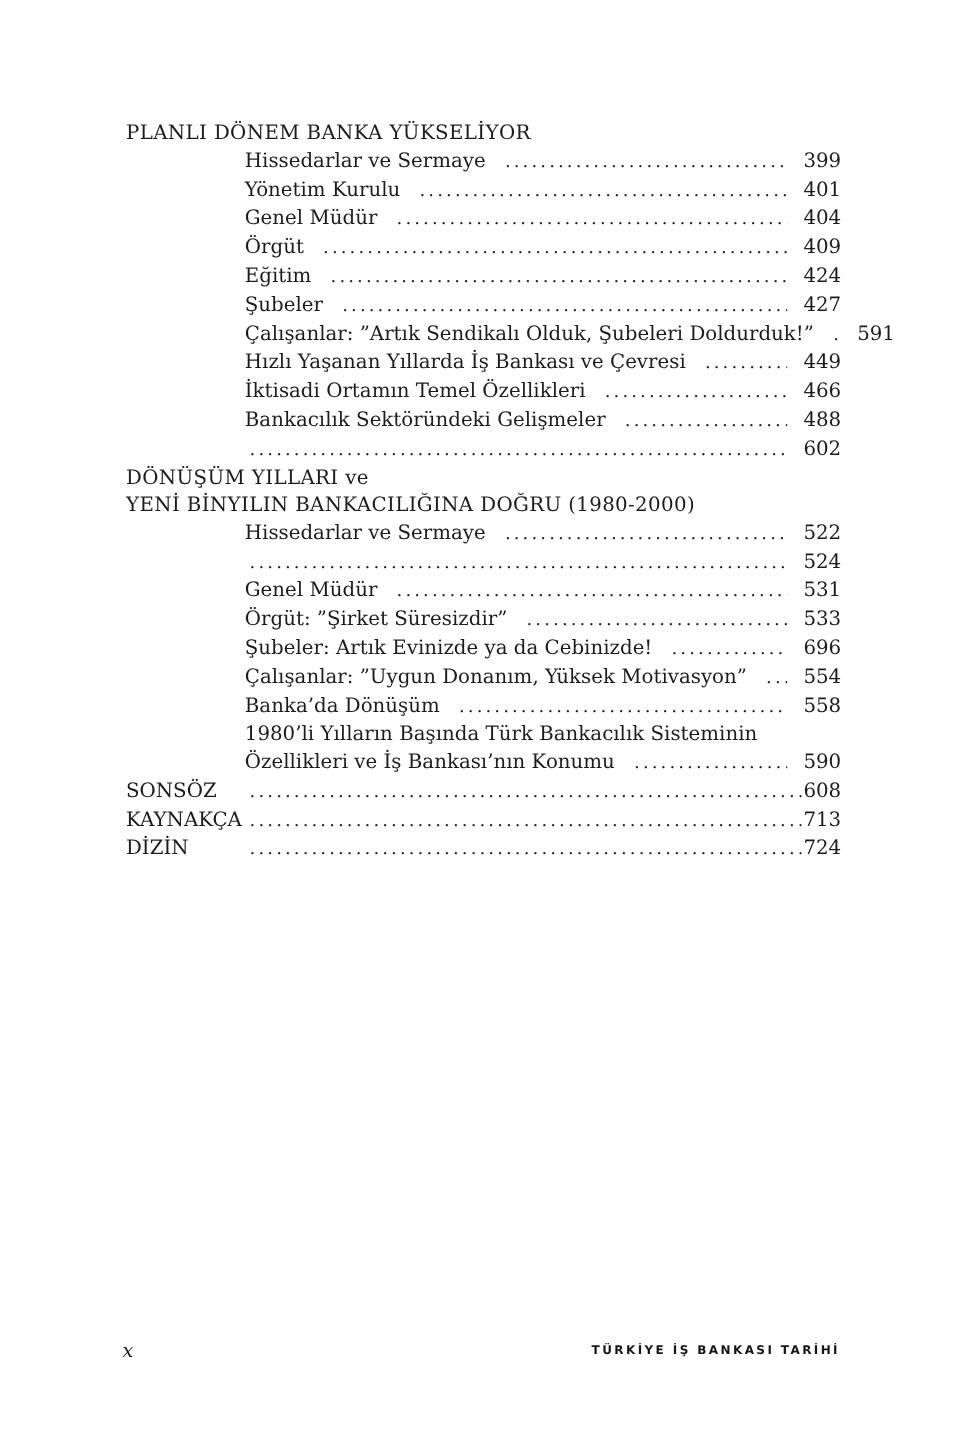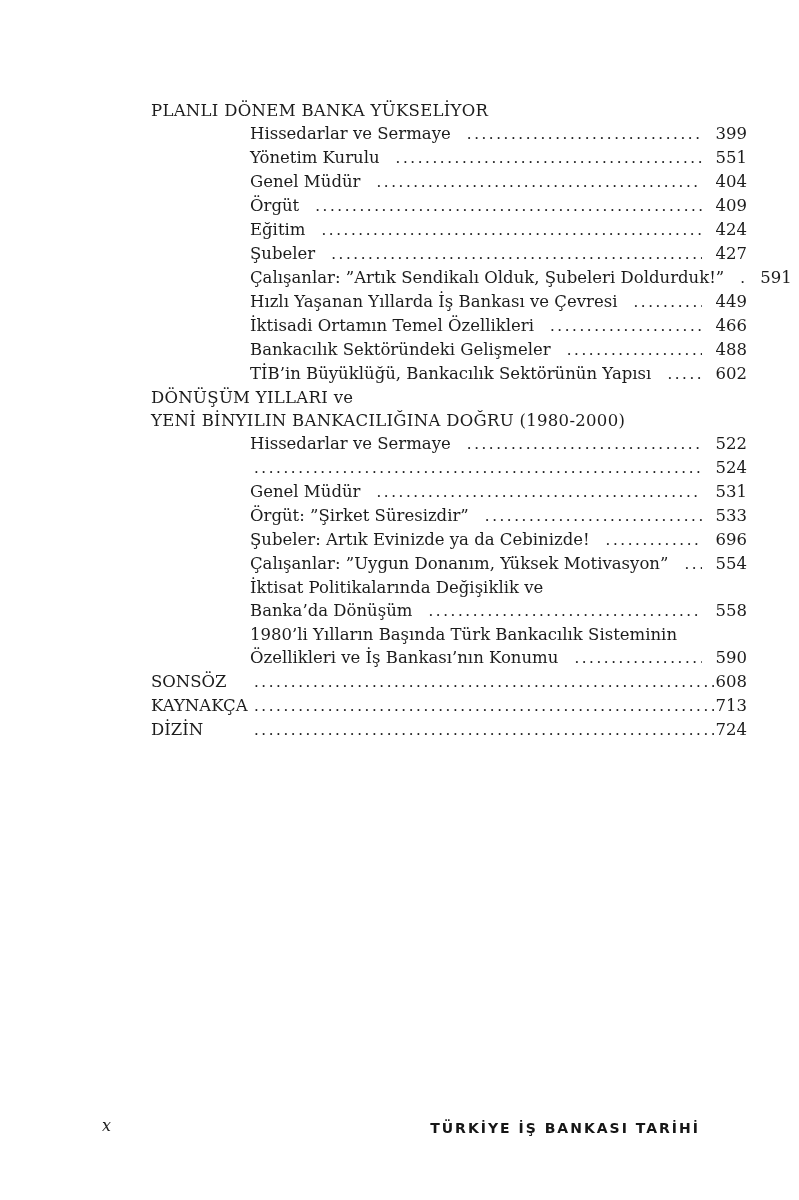--- a/index.html
+++ b/index.html
@@ -15,7 +15,6 @@
     position: absolute;
     left: 105px; top: 99px;
     width: 596px;
-    margin-left: 46px;
   }
   .heading {
     font-size: 16.5px;

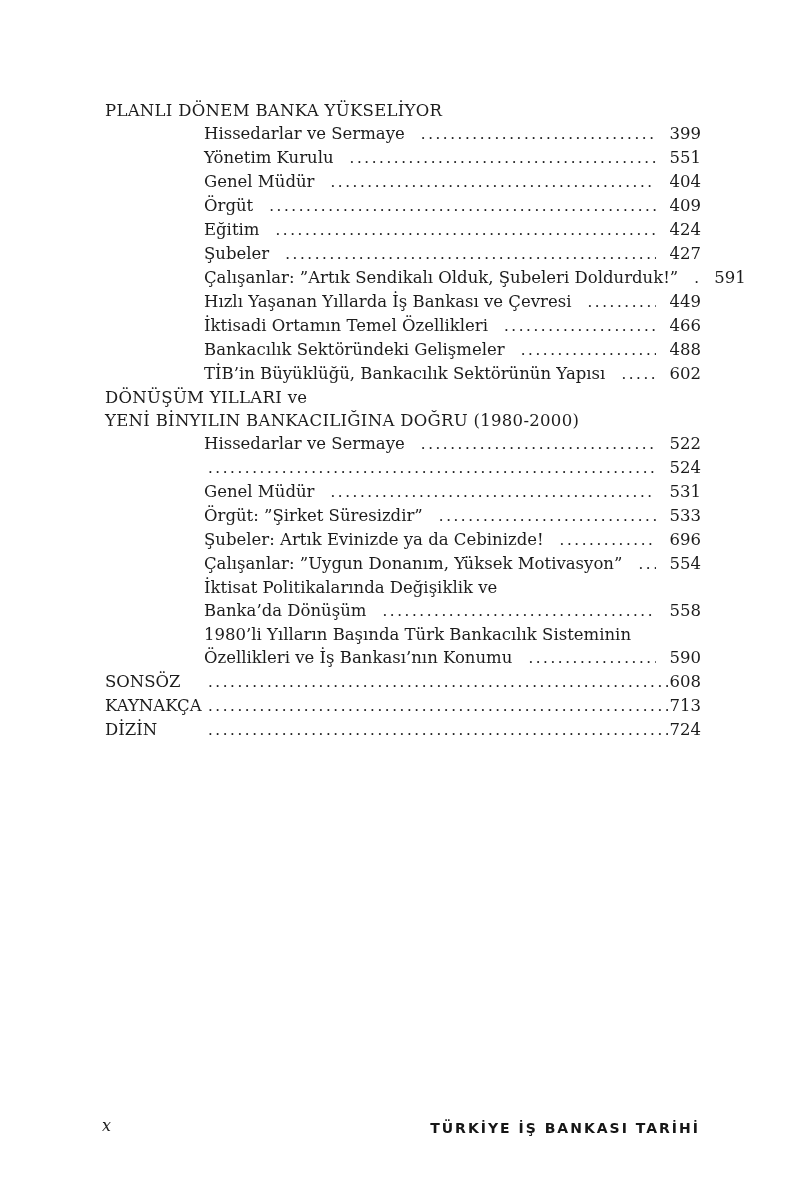--- a/index.html
+++ b/index.html
@@ -80,7 +80,7 @@
     <div class="row ind">
       <span class="t">Yönetim Kurulu</span>
       <span class="lead"></span>
-      <span class="pg">551</span>
+      <span class="pg">401</span>
     </div>
     <div class="row ind">
       <span class="t">Genel Müdür</span>

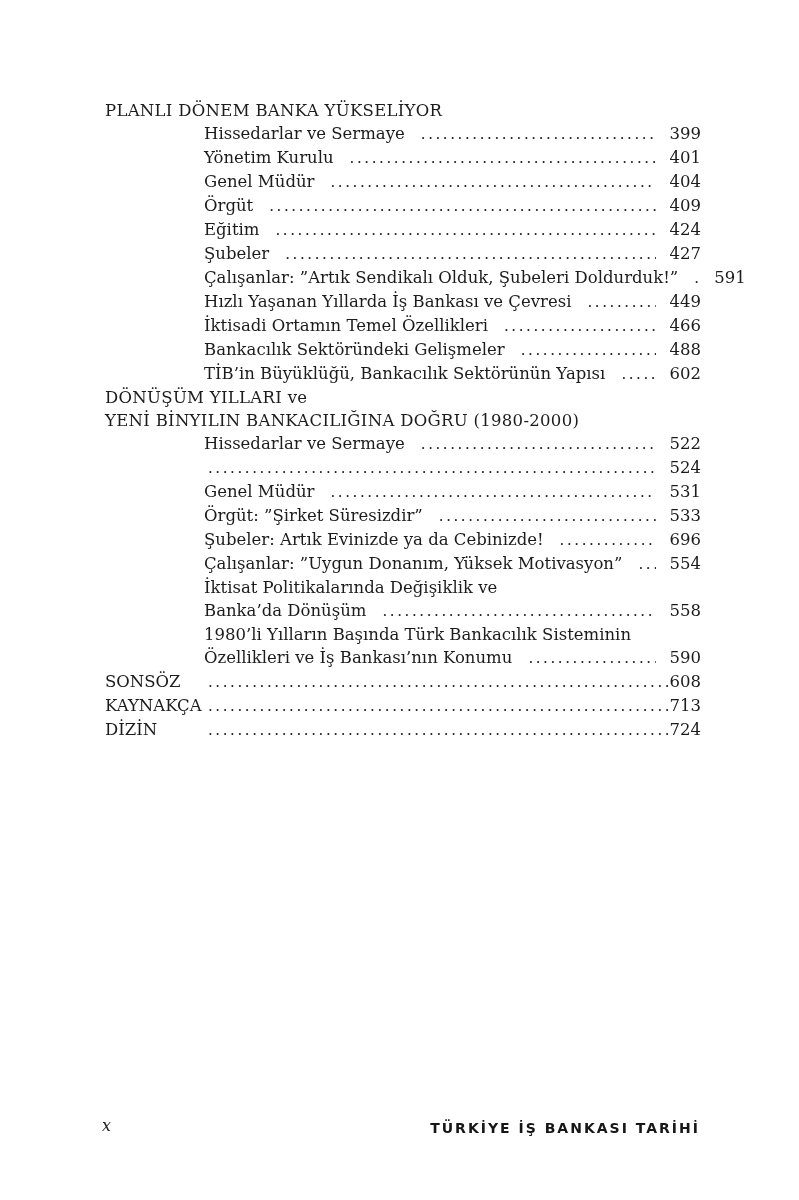--- a/index.html
+++ b/index.html
@@ -123,7 +123,6 @@
       <span class="pg">488</span>
     </div>
     <div class="row ind">
-      <span class="t">TİB’in Büyüklüğü, Bankacılık Sektörünün Yapısı</span>
       <span class="lead"></span>
       <span class="pg">602</span>
     </div>

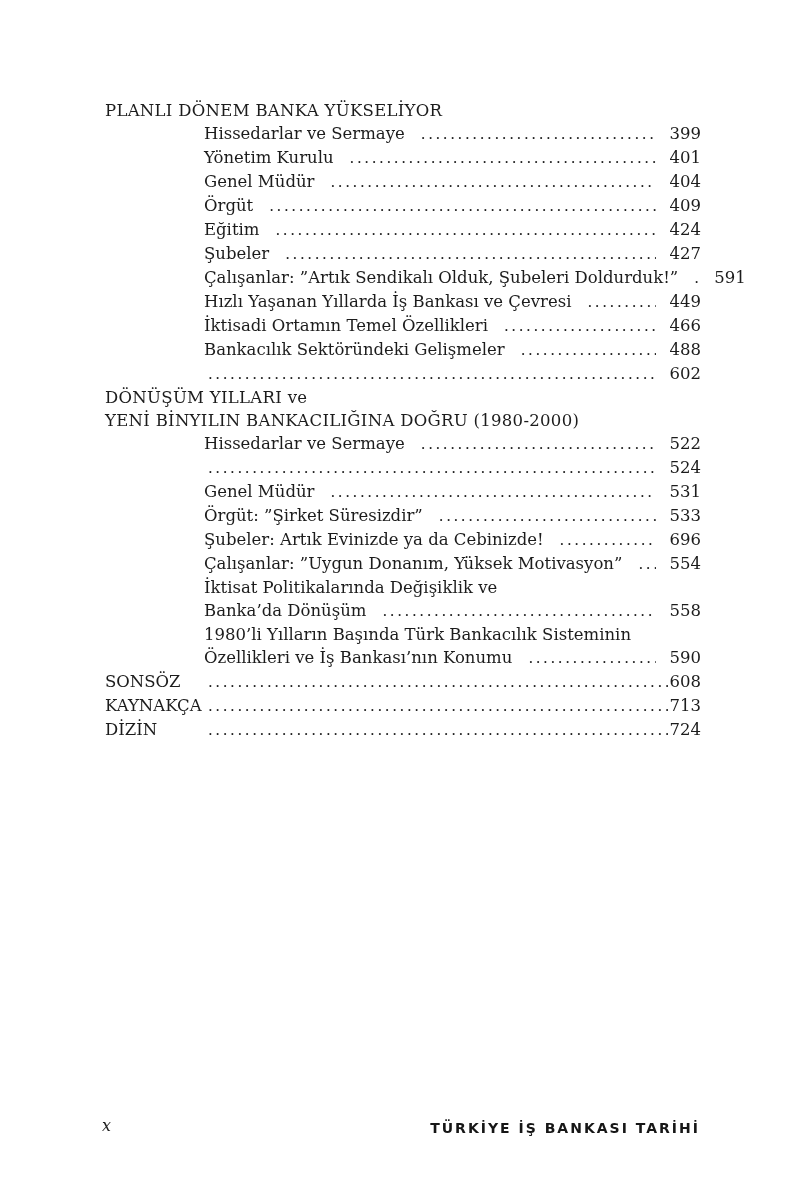--- a/index.html
+++ b/index.html
@@ -162,9 +162,6 @@
       <span class="pg">554</span>
     </div>
     <div class="row ind">
-      <span class="t">İktisat Politikalarında Değişiklik ve</span>
-    </div>
-    <div class="row ind">
       <span class="t">Banka’da Dönüşüm</span>
       <span class="lead"></span>
       <span class="pg">558</span>

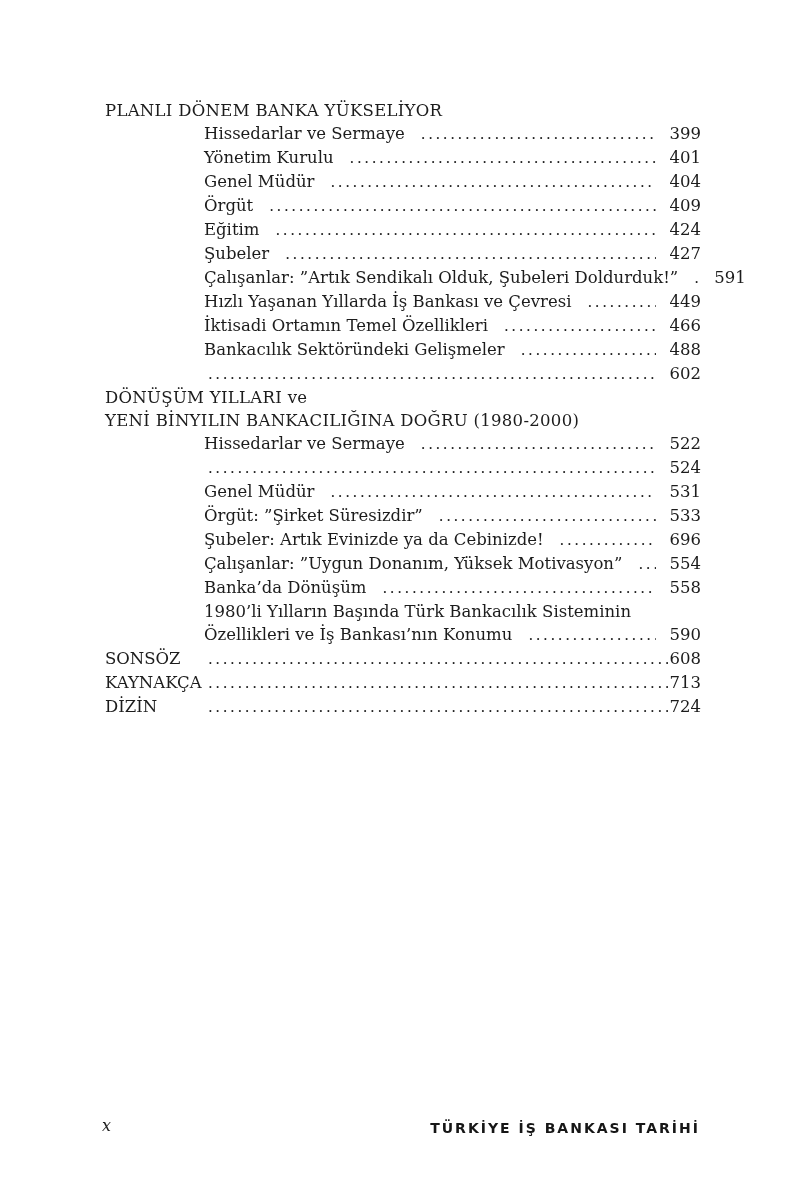--- a/index.html
+++ b/index.html
@@ -59,7 +59,7 @@
     right: 99px; top: 1120px;
     font-family: "DejaVu Sans", sans-serif;
     font-weight: bold;
-    font-size: 14px;
+    font-size: 10px;
     letter-spacing: 2px;
     color: #161616;
   }

